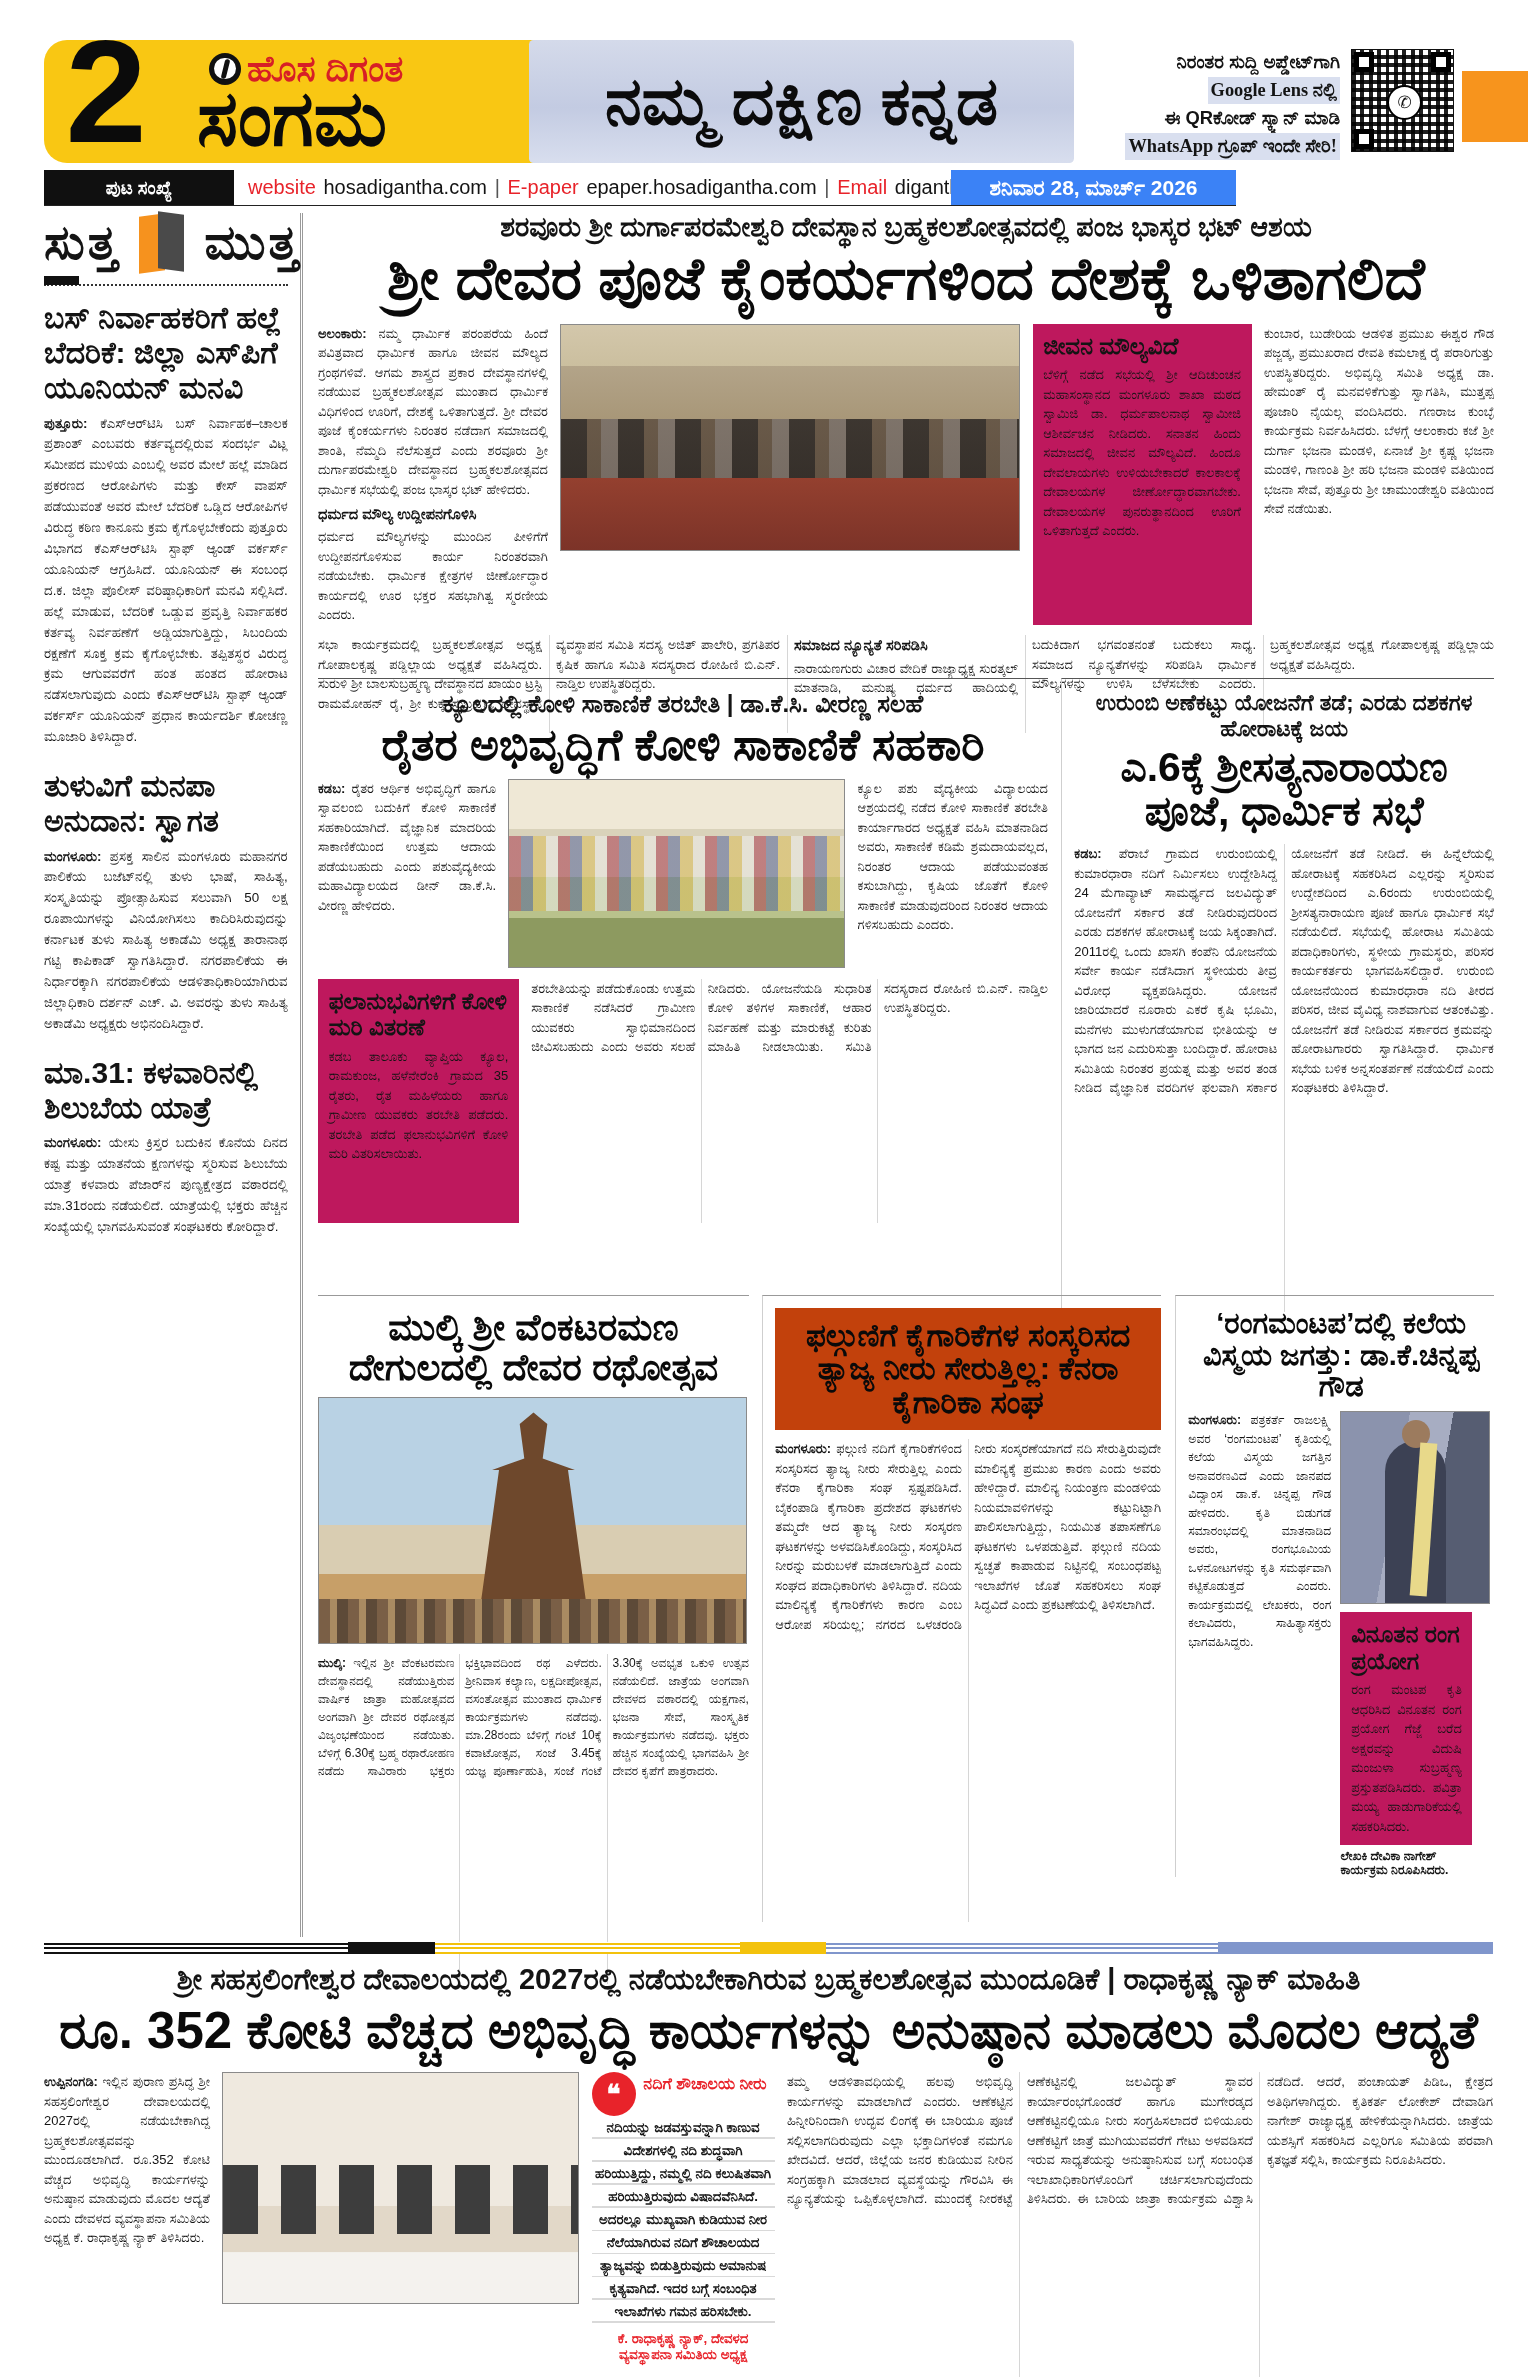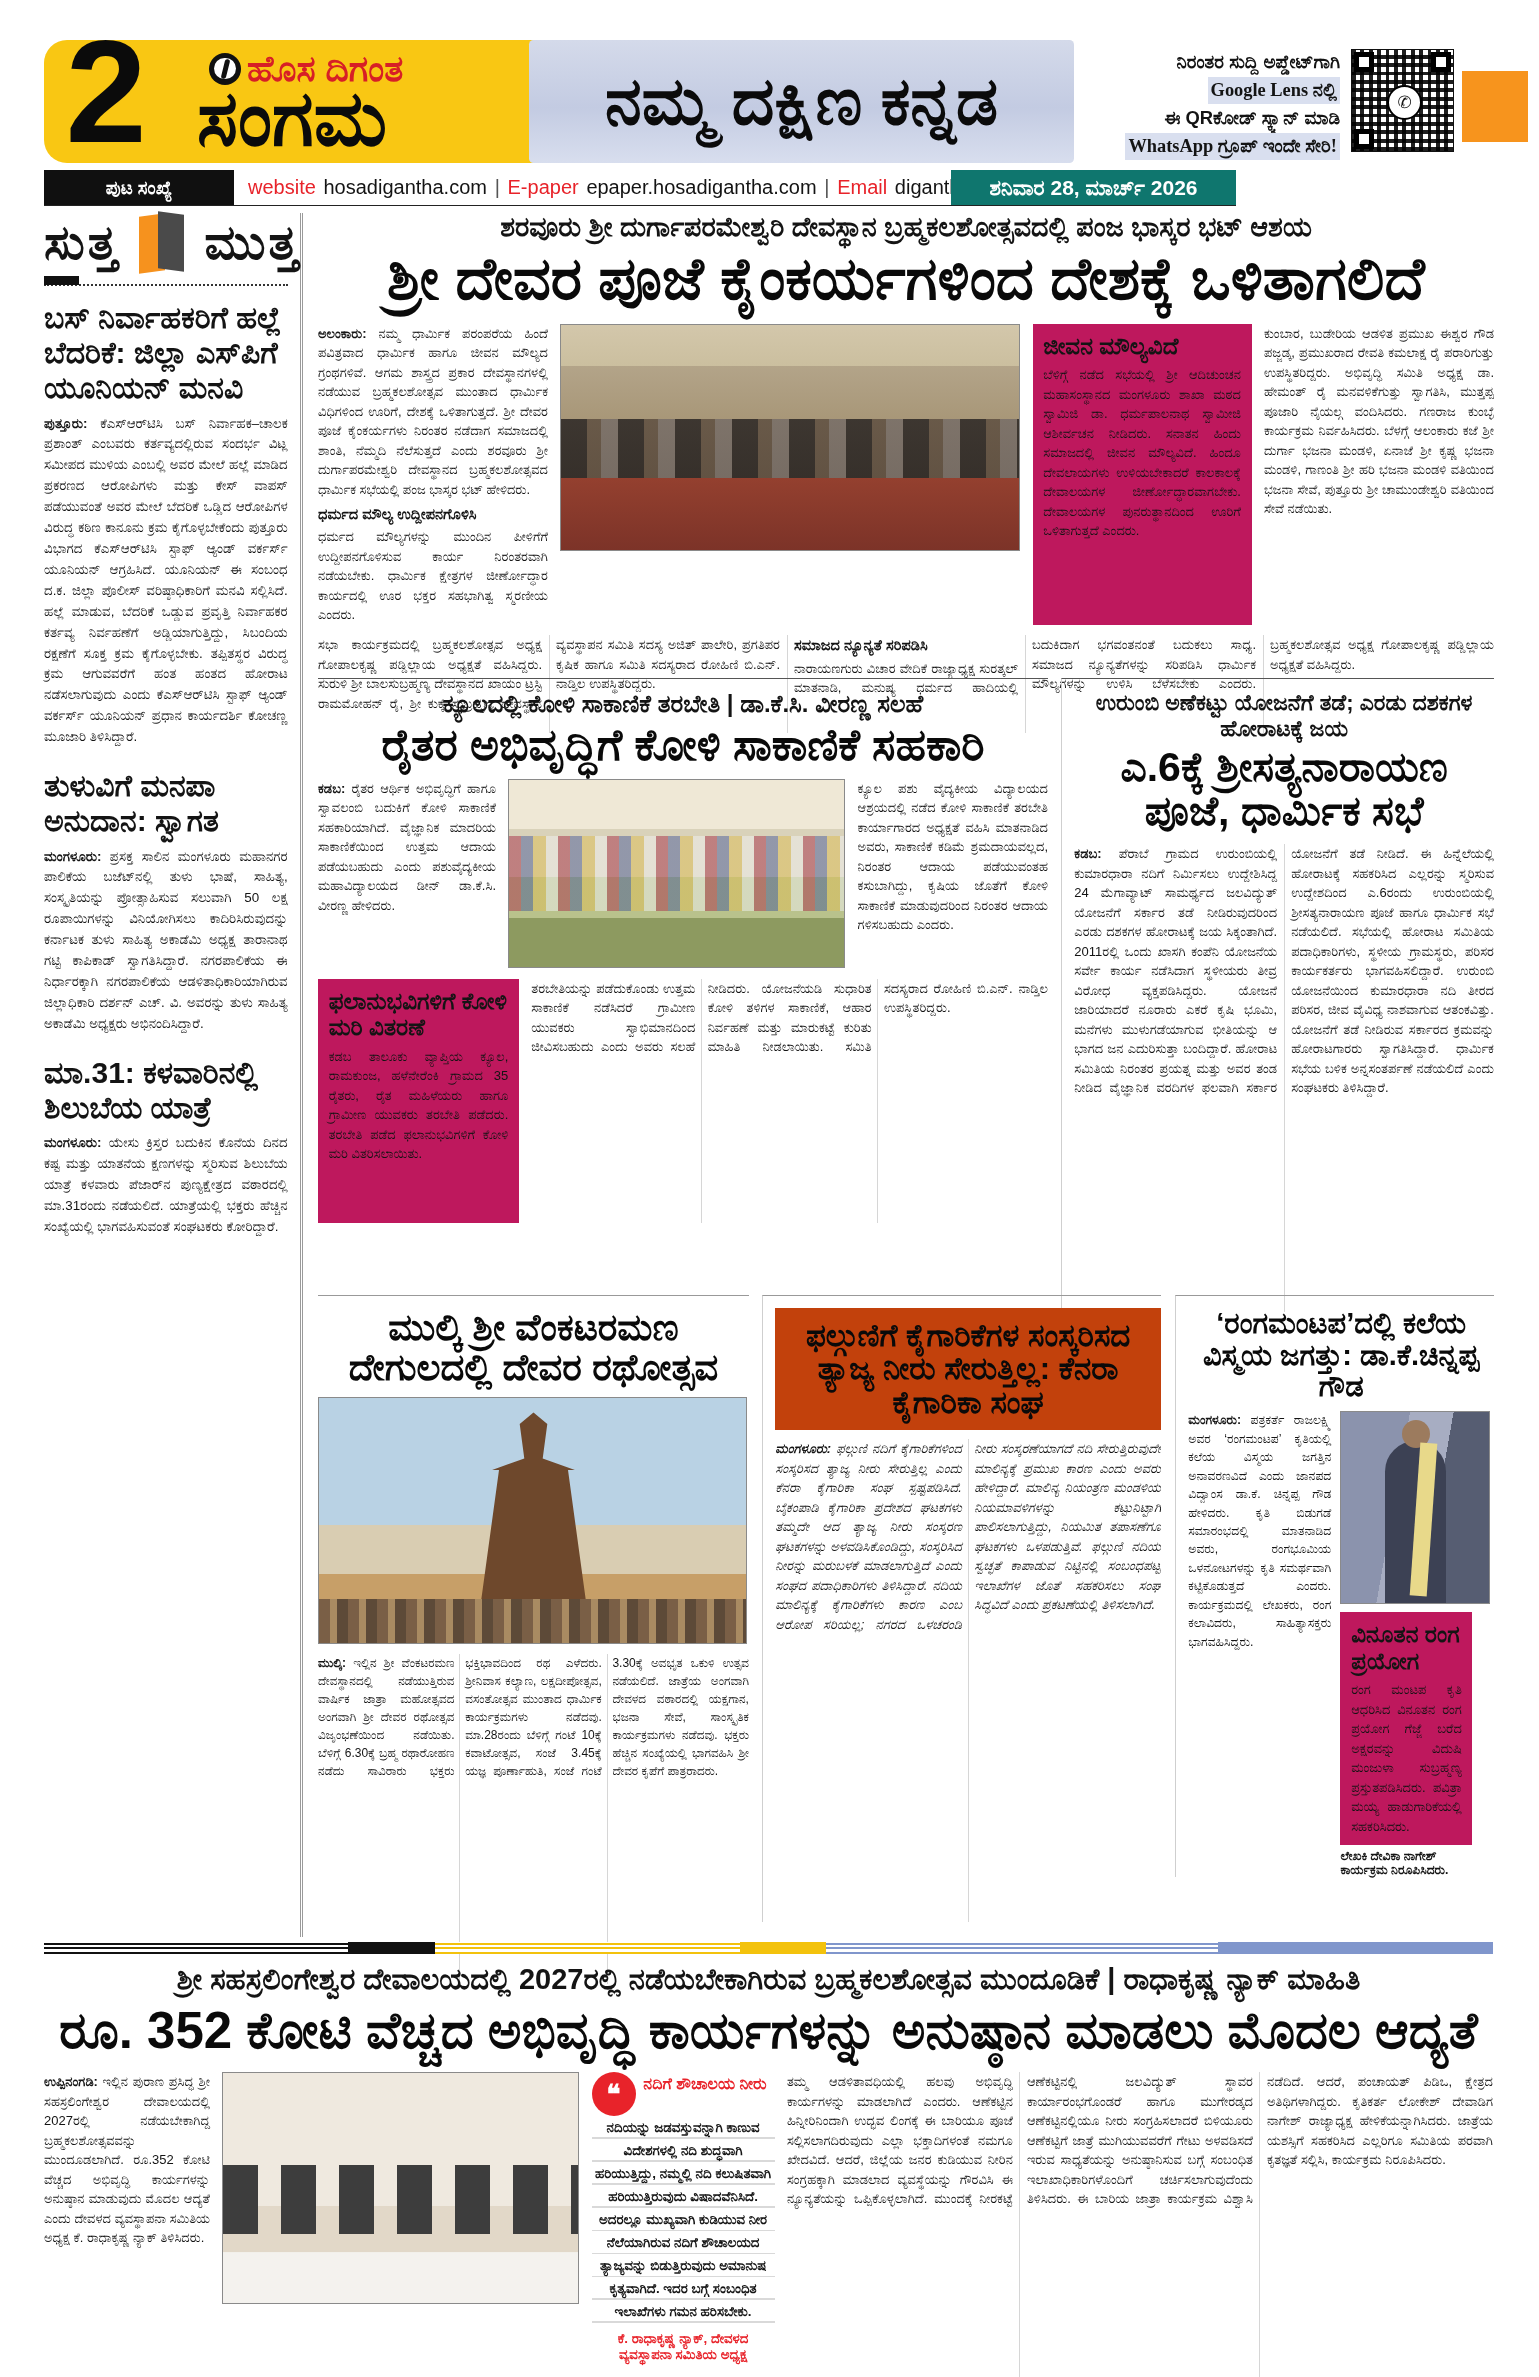--- a/index.html
+++ b/index.html
@@ -34,7 +34,7 @@
   .contactstrip{flex:1;display:flex;align-items:center;gap:7.7px;padding:0 14px;font-size:20px;white-space:nowrap;overflow:hidden;}
   .contactstrip .lbl{color:#e8232a;}
   .contactstrip .sep{color:#555;}
-  .datebox{background:#0f766e;color:#fff;width:285px;display:flex;align-items:center;justify-content:center;font-size:21px;font-weight:bold;}
+  .datebox{background:#3b82f6;color:#fff;width:285px;display:flex;align-items:center;justify-content:center;font-size:21px;font-weight:bold;}
   
   .kicker{font-weight:bold;text-align:center;}
   .headline{font-weight:bold;text-align:center;line-height:1.08;color:#0a0a0a;}

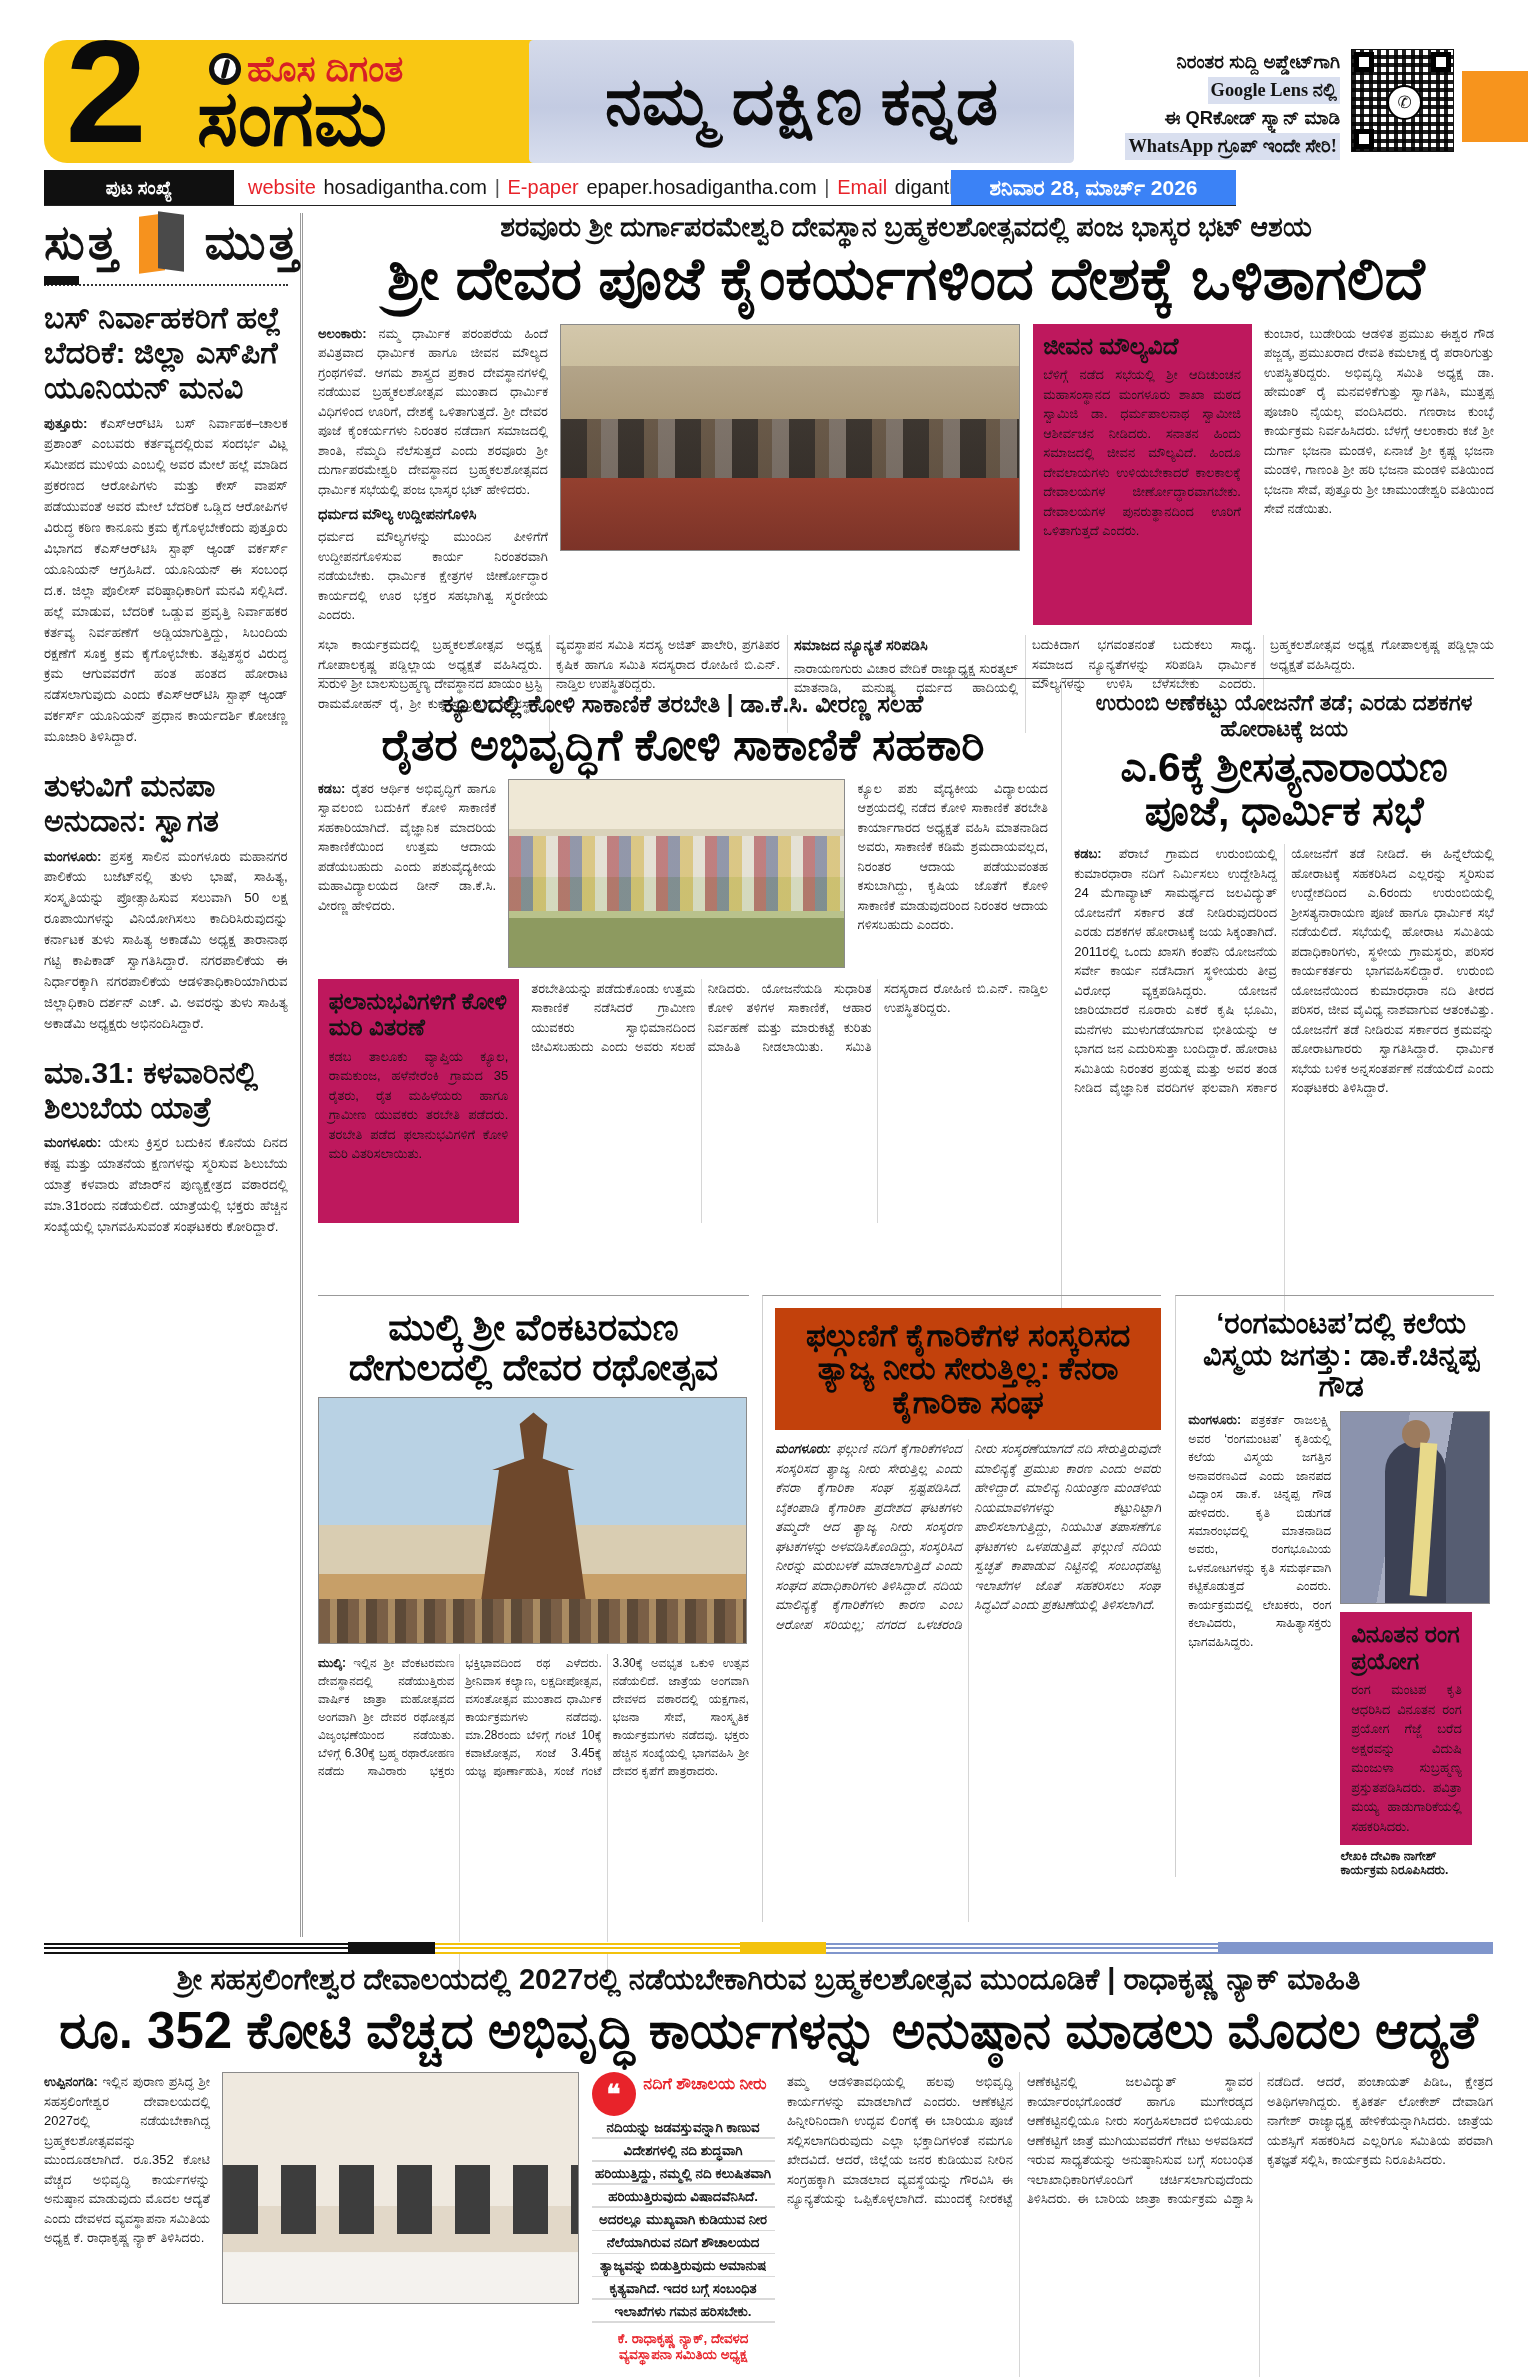--- a/index.html
+++ b/index.html
@@ -99,7 +99,7 @@
   .phalguni{position:absolute;left:762px;top:1295px;width:399px;border-top:1.5px solid #999;border-left:0.8px solid #cfcfcf;padding:12.3px 0 0 12.3px;}
   .ph-headbox{background:#c2410c;padding:10.7px 7.7px;}
   .ph-headbox .headline{font-size:31px;}
-  .ph-body{columns:2;column-gap:12.3px;column-rule:0.8px solid #d6d6d6;margin-top:9.2px;height:483px;overflow:hidden;font-style:italic;}
+  .ph-body{columns:2;column-gap:12.3px;column-rule:0.8px solid #d6d6d6;margin-top:9.2px;height:483px;overflow:hidden;}
   .ranga{position:absolute;left:1175px;top:1295px;width:319px;border-top:1.5px solid #999;border-left:0.8px solid #cfcfcf;padding:12.3px 0 0 12.3px;}
   .ranga .headline{font-size:29px;}
   .r-row{display:flex;gap:9.2px;margin-top:9.2px;}

